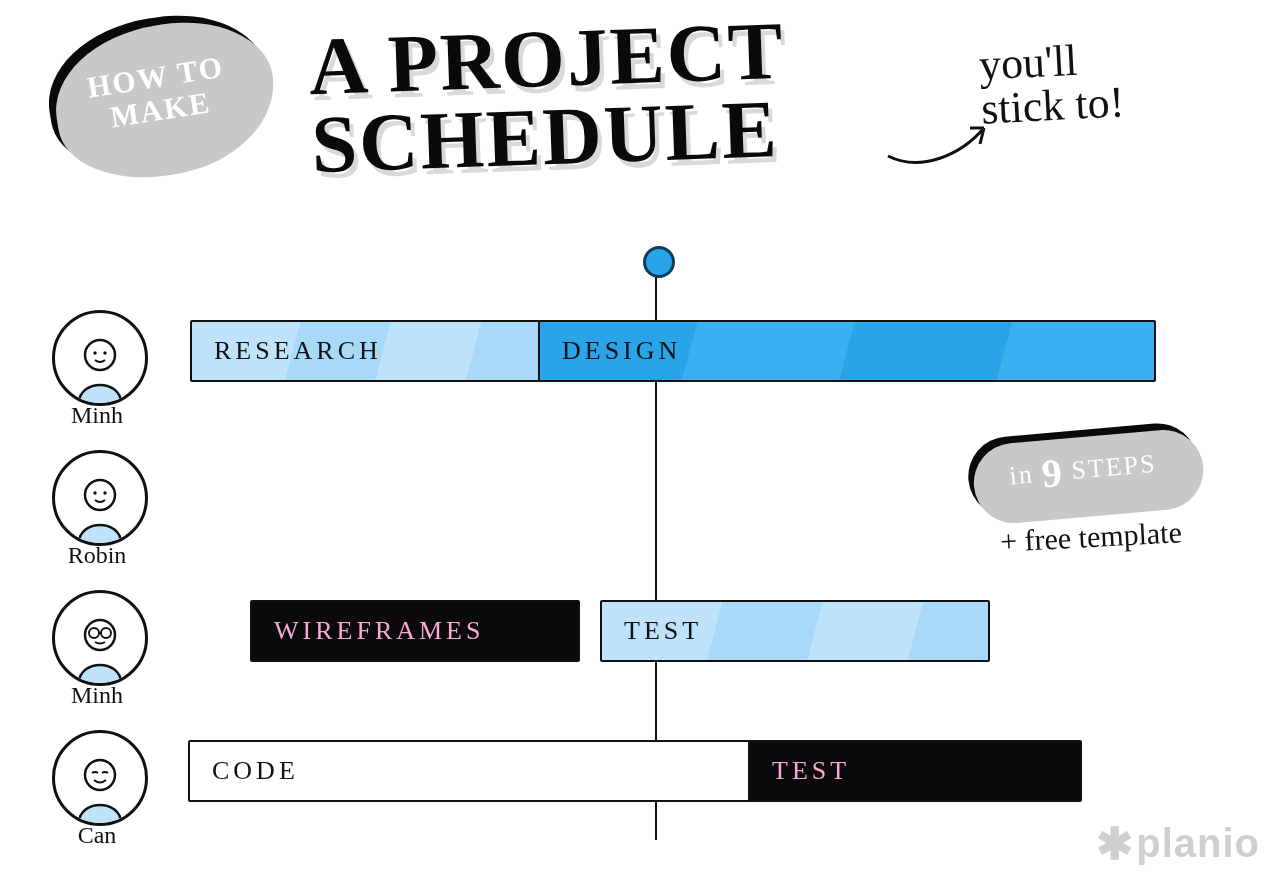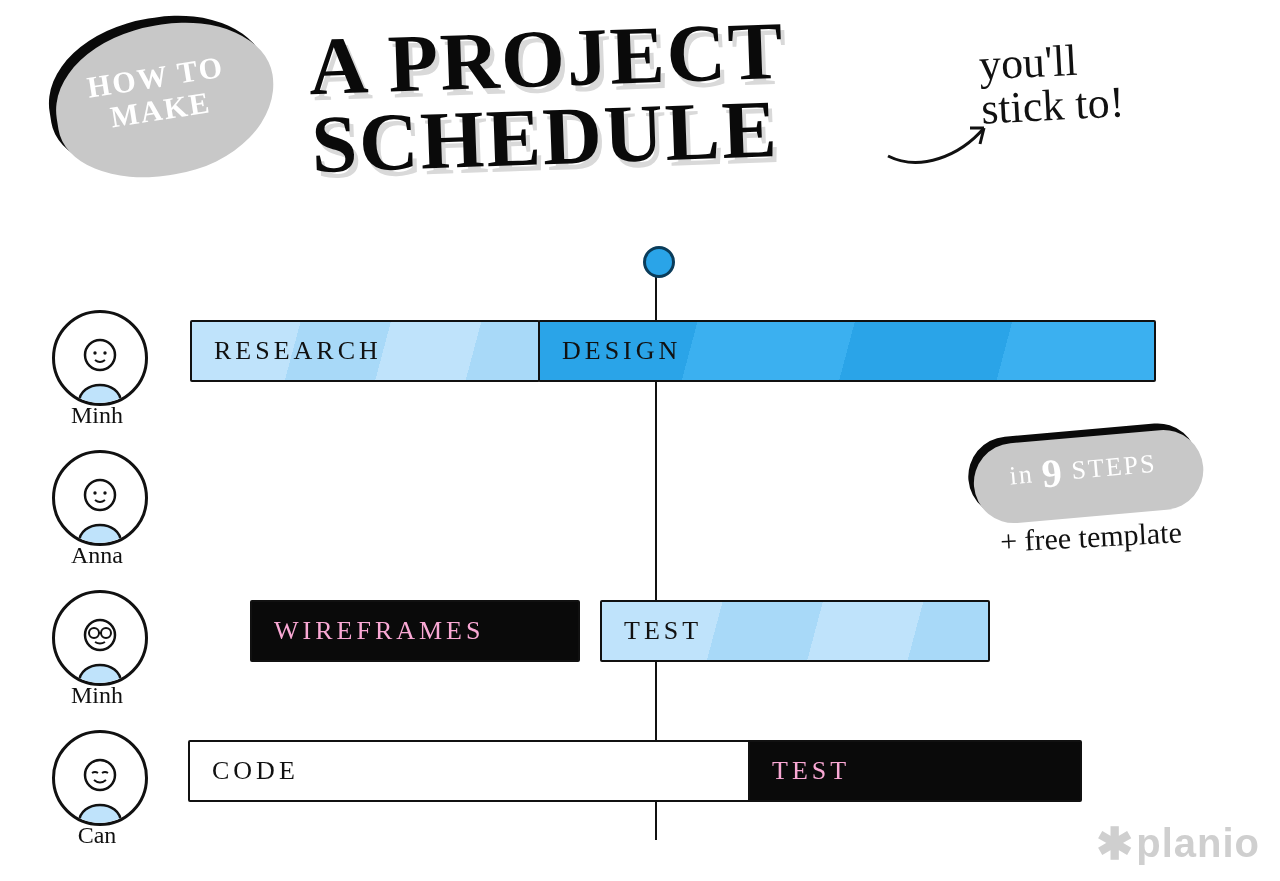--- a/index.html
+++ b/index.html
@@ -111,7 +111,7 @@
         <path d="M32 31 Q37 35 42 31" fill="none" stroke="#111" stroke-width="2"></path>
       </svg>
   </div>
-  <div class="av-label l2">Anna</div>
+  <div class="av-label l2">Robin</div>
 
   <div class="avatar a3">
     <svg viewBox="0 0 74 74">

